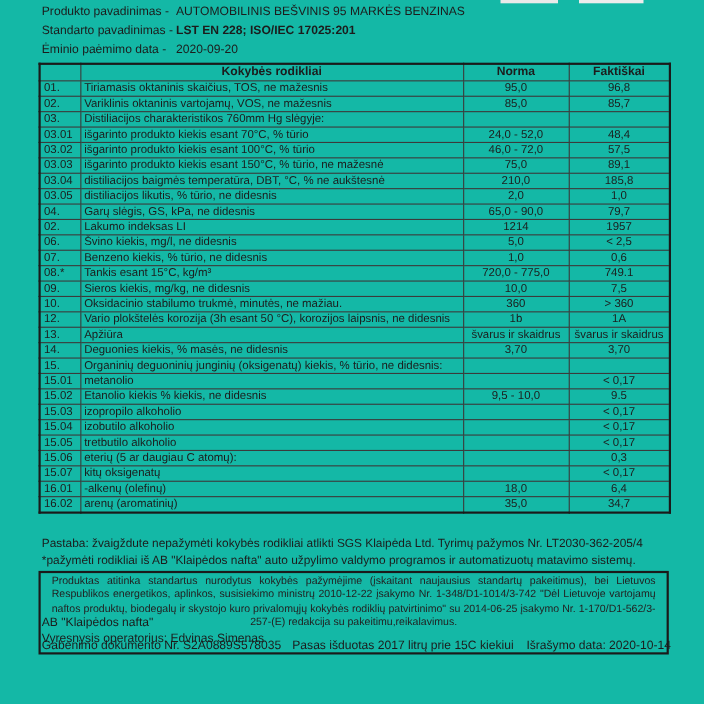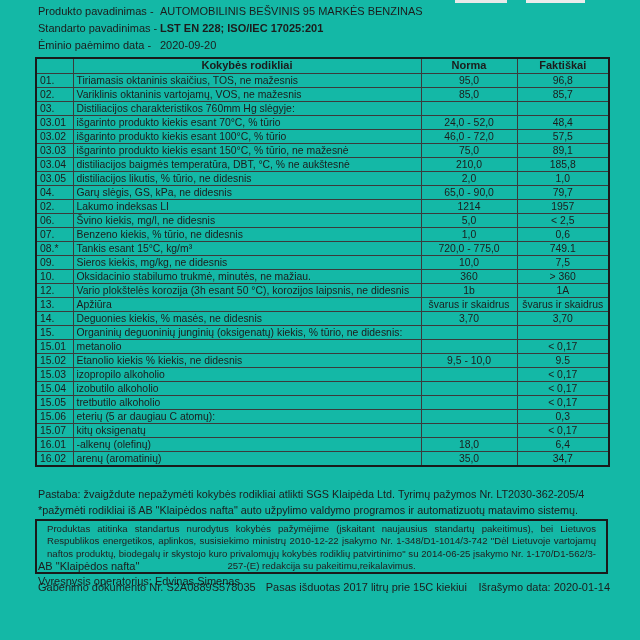--- a/index.html
+++ b/index.html
@@ -56,7 +56,7 @@
     left: 35px;
     width: 573px;
     border: 2px solid #1a1a1a;
-    padding: 2px 10px 0 10px;
+    padding: 2px 10px 21px 10px;
     font-size: 9.6px;
     line-height: 12.3px;
     text-align: justify;

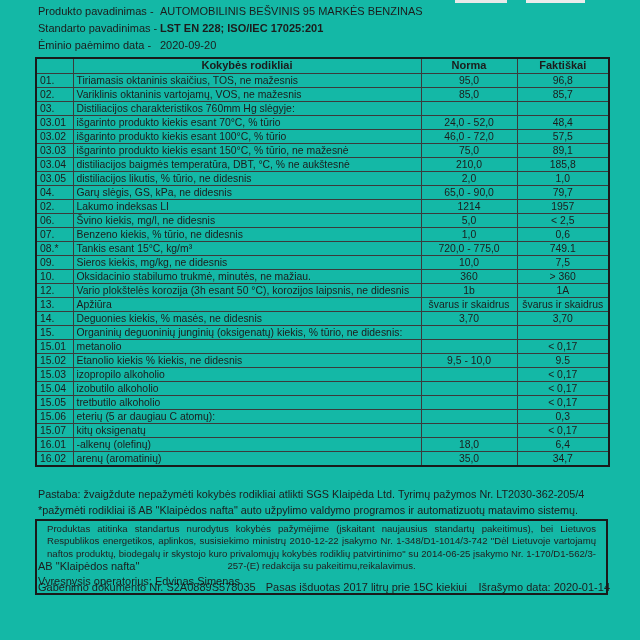--- a/index.html
+++ b/index.html
@@ -304,7 +304,7 @@
     <span>Gabenimo dokumento Nr. S2A0889S578035</span>
     <span class="gap"></span>
     <span>Pasas išduotas 2017 litrų prie 15C kiekiui</span>
-    <span class="issue-date">Išrašymo data: 2020-01-14</span>
+    <span class="issue-date">Išrašymo data: 2020-10-14</span>
   </div>
 </div>
 

